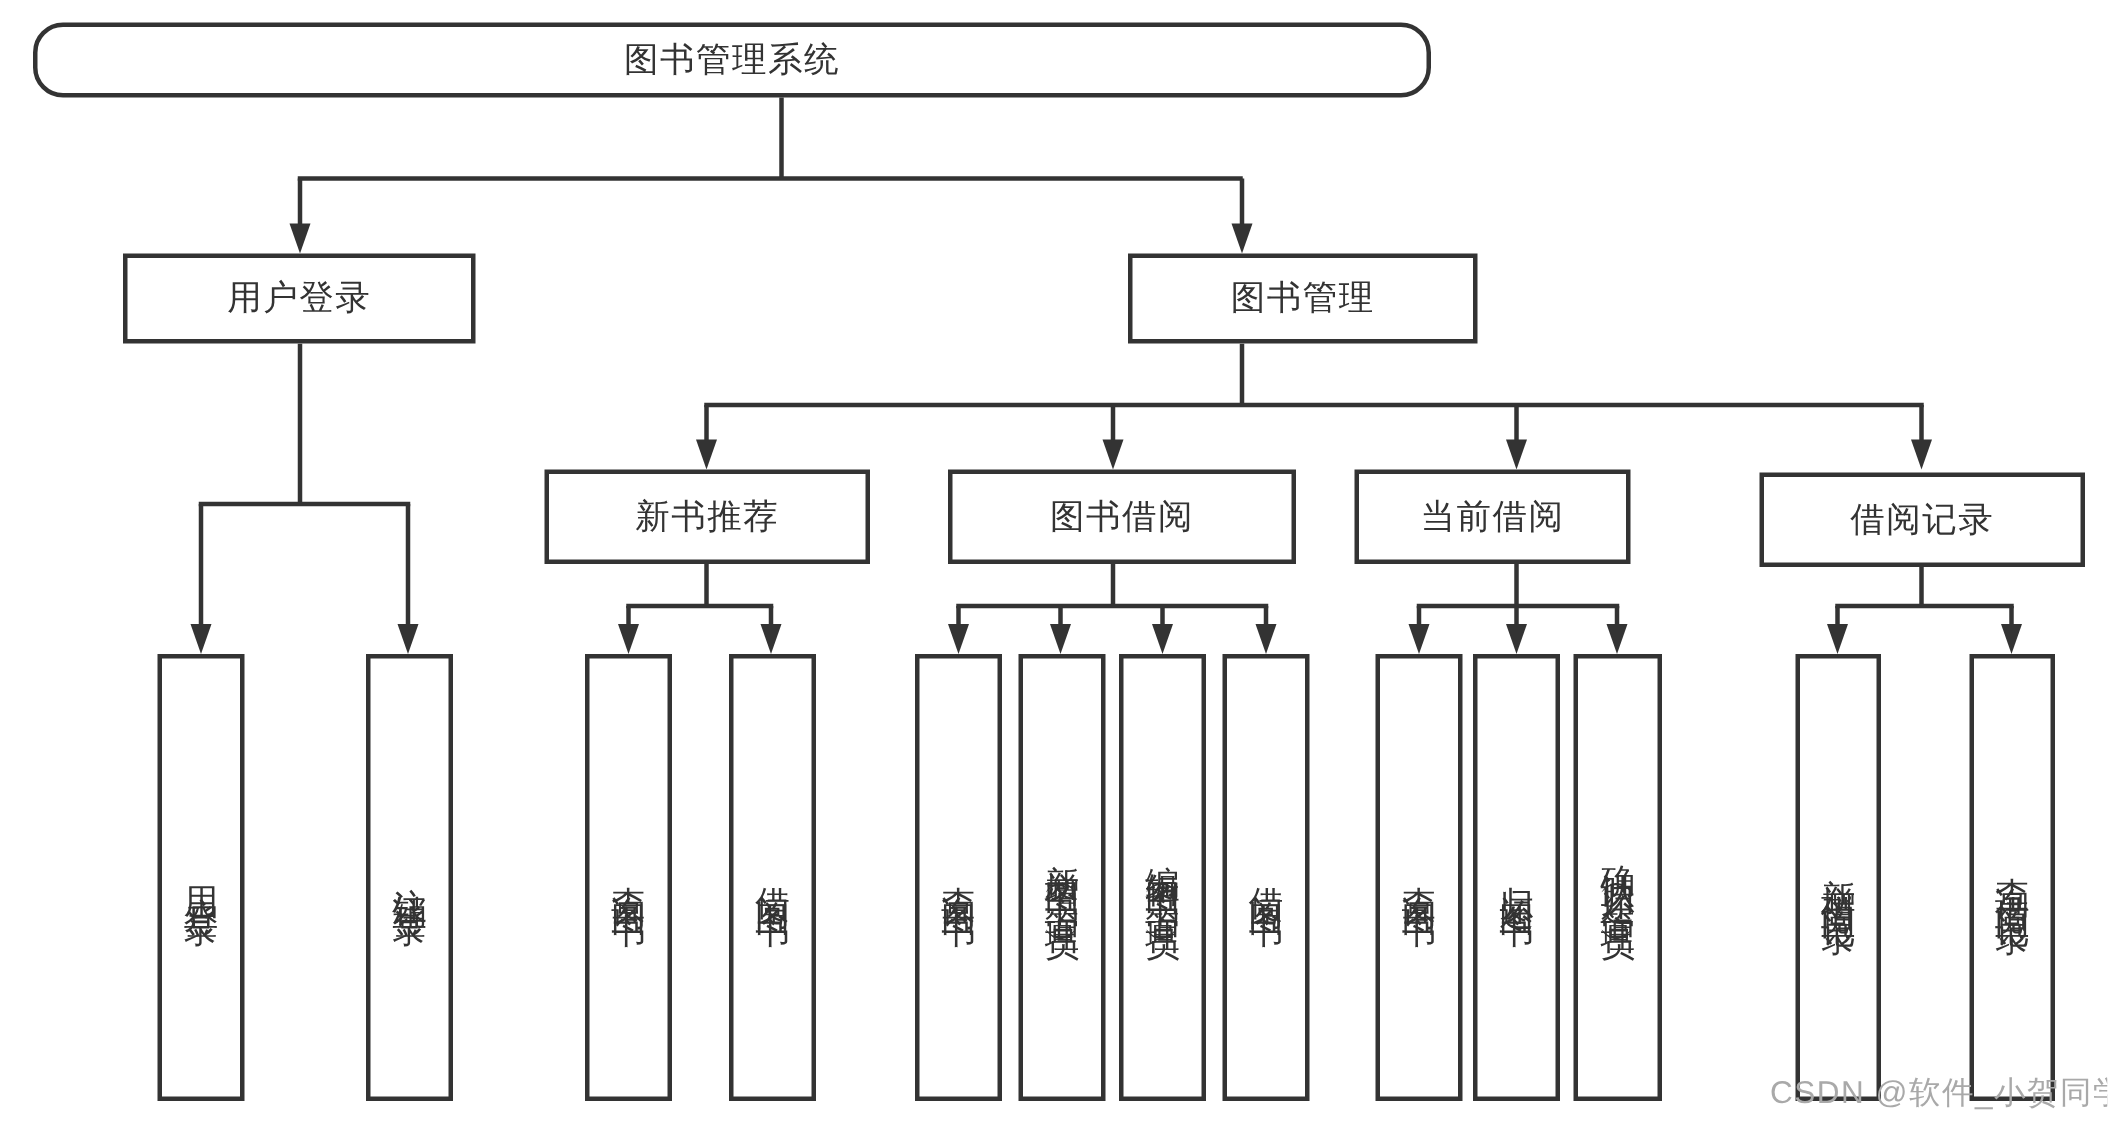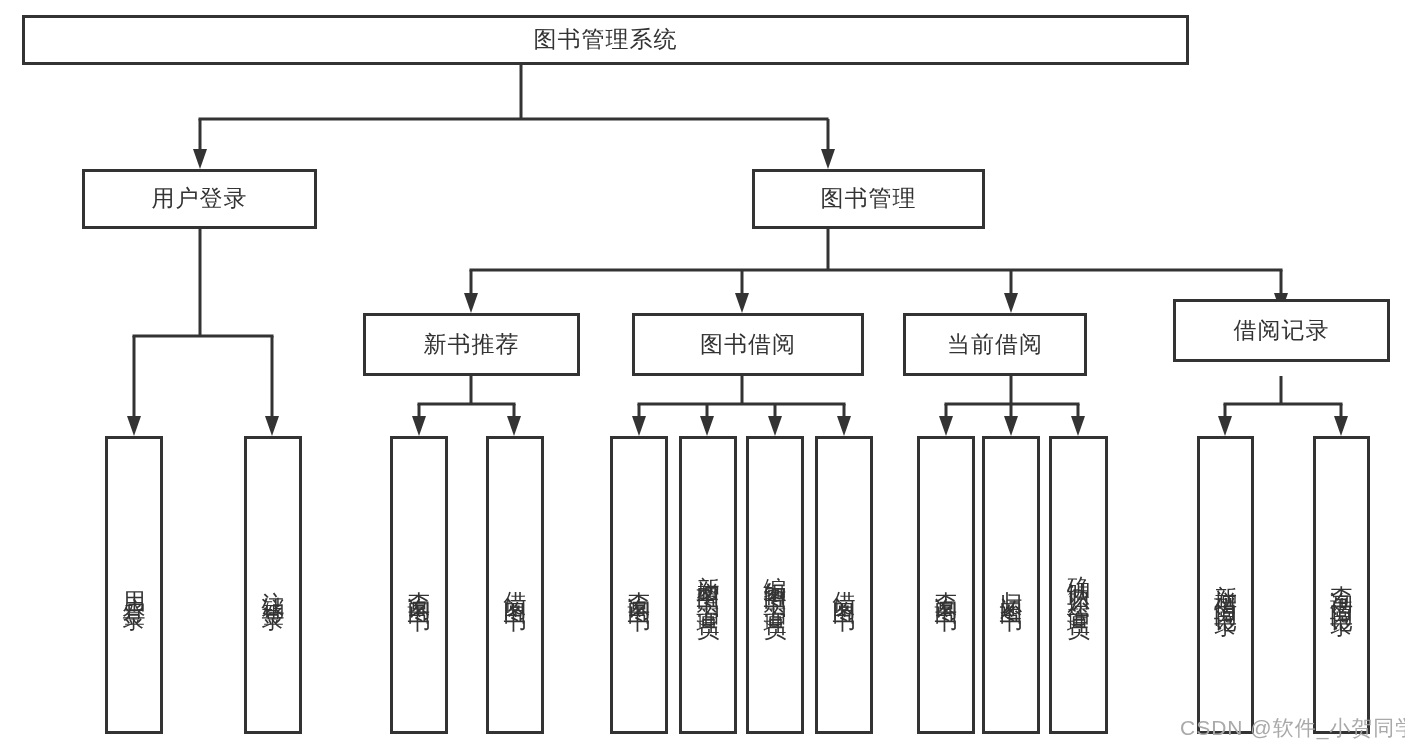--- a/index.html
+++ b/index.html
@@ -127,7 +127,7 @@
     </g>
   </svg>
 
-  <div class="box" style="left:22px; top:15px; width:1167px; height:50px;">图书管理系统</div>
+  <div class="box" style="left:22px; top:15px; width:932px; height:50px;border-radius:20px;">图书管理系统</div>
 
   <div class="box" style="left:82px; top:169px; width:235px; height:60px;">用户登录</div>
   <div class="box" style="left:712px; top:169px; width:233px; height:60px;margin-left:40px;">图书管理</div>

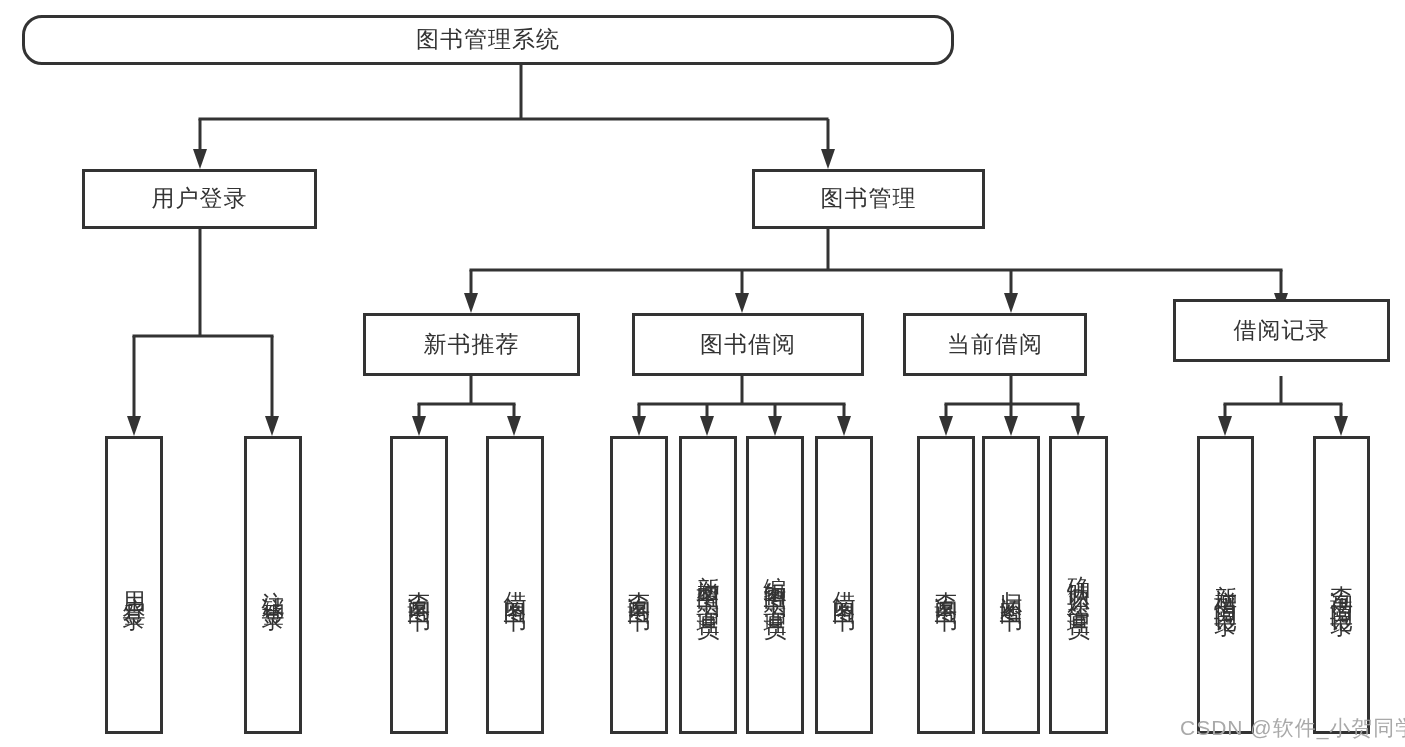--- a/index.html
+++ b/index.html
@@ -135,7 +135,7 @@
   <div class="box" style="left:363px; top:313px; width:217px; height:63px;">新书推荐</div>
   <div class="box" style="left:632px; top:313px; width:232px; height:63px;">图书借阅</div>
   <div class="box" style="left:903px; top:313px; width:184px; height:63px;">当前借阅</div>
-  <div class="box" style="left:1173px; top:299px; width:217px; height:63px;">借阅记录</div>
+  <div class="box" style="left:1173px; top:315px; width:217px; height:63px;">借阅记录</div>
 
   <div class="box v" style="left:105px; top:436px; width:58px; height:298px;">用户登录</div>
   <div class="box v" style="left:244px; top:436px; width:58px; height:298px;">注销登录</div>

